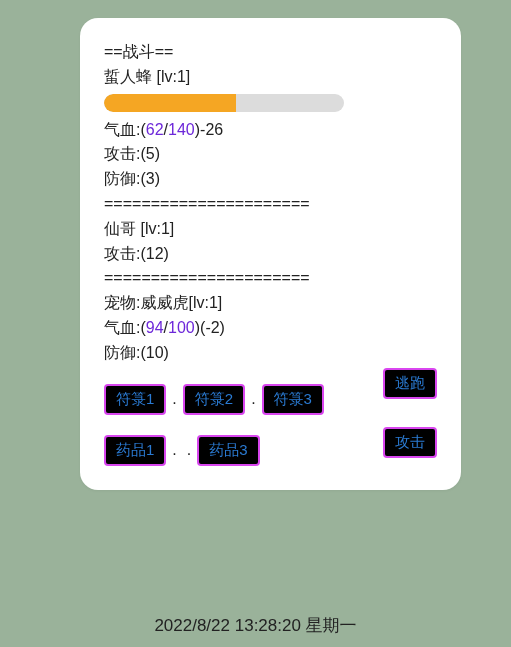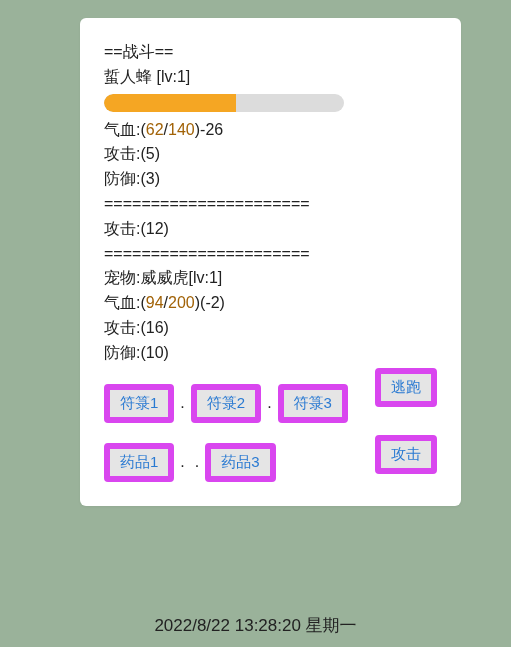--- a/index.html
+++ b/index.html
@@ -17,7 +17,7 @@
   }
   .card {
     background: #fff;
-    border-radius: 6px;
+    border-radius: 18px;
     margin: 18px 50px 0 80px;
     padding: 22px 24px 24px 24px;
     position: relative;

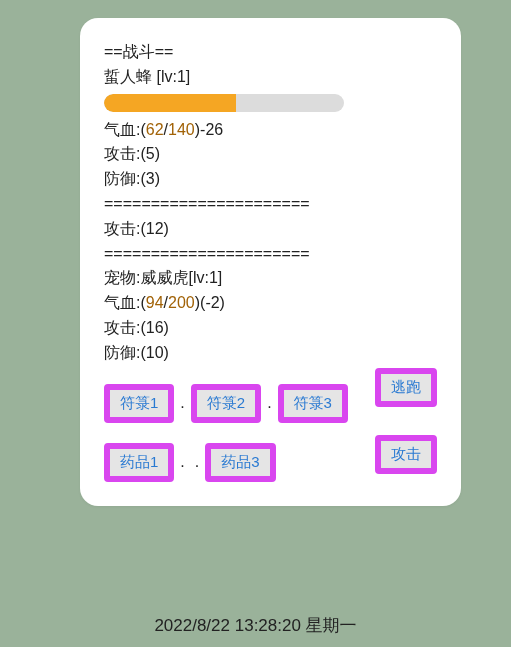--- a/index.html
+++ b/index.html
@@ -37,7 +37,7 @@
     background: #f5a623;
     border-radius: 9px 0 0 9px;
   }
-  .red { color: #a16207; }
+  .red { color: #6d28d9; }
   .sep {
     letter-spacing: 0;
     white-space: nowrap;

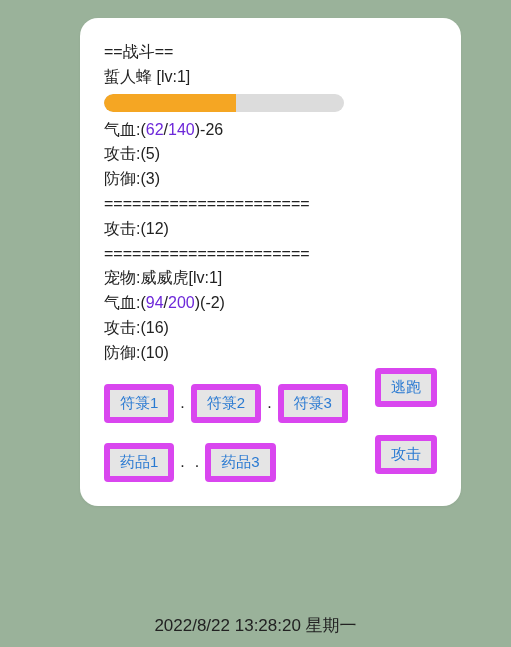--- a/index.html
+++ b/index.html
@@ -100,6 +100,7 @@
 
   <div class="line sep">======================</div>
 
+  <div class="line">仙哥 [lv:1]</div>
   <div class="line">攻击:(12)</div>
 
   <div class="line sep">======================</div>

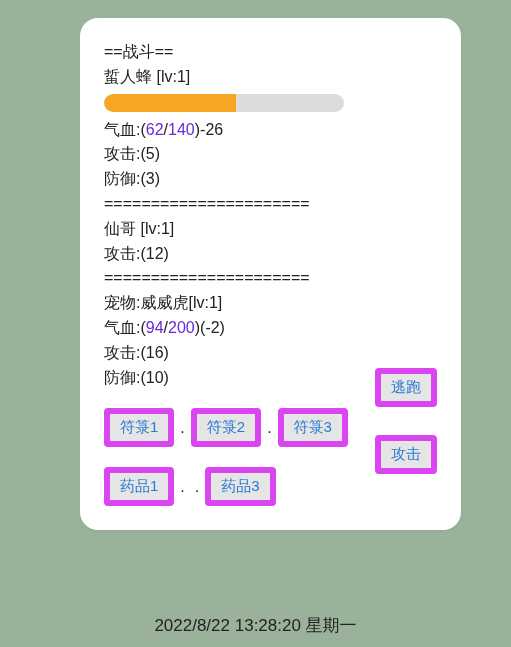--- a/index.html
+++ b/index.html
@@ -107,7 +107,7 @@
 
   <div class="line">宠物:威威虎[lv:1]</div>
   <div class="line">
-    <span>气血:(</span><span class="red">94</span><span>/</span><span class="red">200</span><span>)(-2)</span>
+    <span>气血:(</span><span class="red">94</span><span>/</span><span class="red">100</span><span>)(-2)</span>
   </div>
   <div class="line">攻击:(16)</div>
   <div class="line">防御:(10)</div>

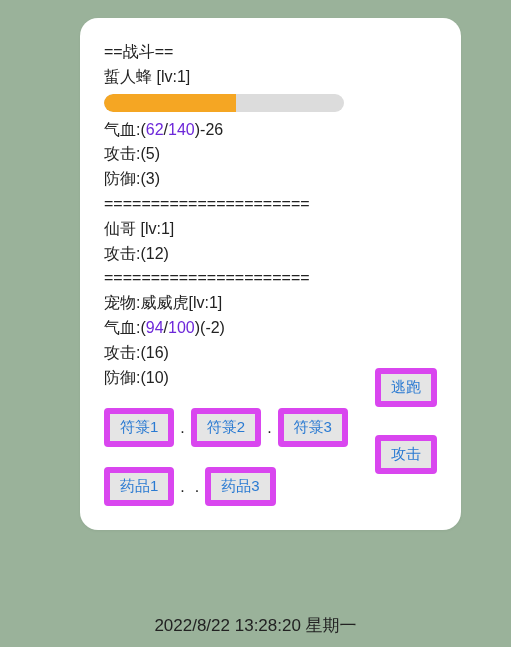--- a/index.html
+++ b/index.html
@@ -109,7 +109,6 @@
   <div class="line">
     <span>气血:(</span><span class="red">94</span><span>/</span><span class="red">100</span><span>)(-2)</span>
   </div>
-  <div class="line">攻击:(16)</div>
   <div class="line">防御:(10)</div>
 
   <div class="sidebtns">

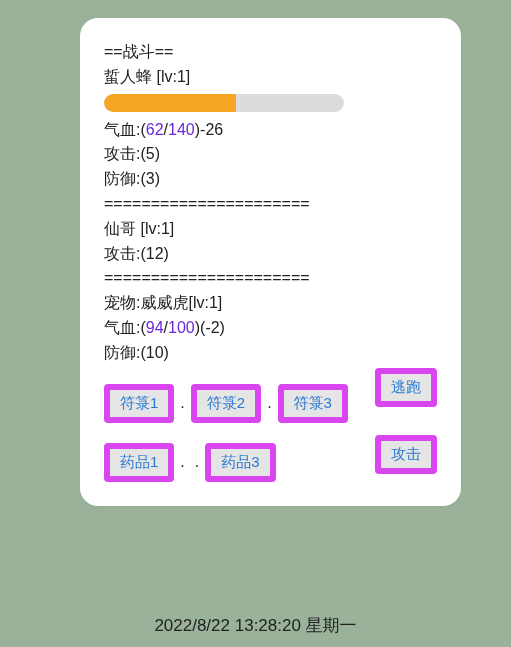--- a/index.html
+++ b/index.html
@@ -54,9 +54,9 @@
   }
   .btn {
     display: inline-block;
-    border: 6px solid #d946ef;
+    border: 2px solid #d946ef;
     color: #2a7ad2;
-    background: #e5e5e5;
+    background: #000000;
     border-radius: 4px;
     padding: 4px 10px;
     font-size: 15px;

